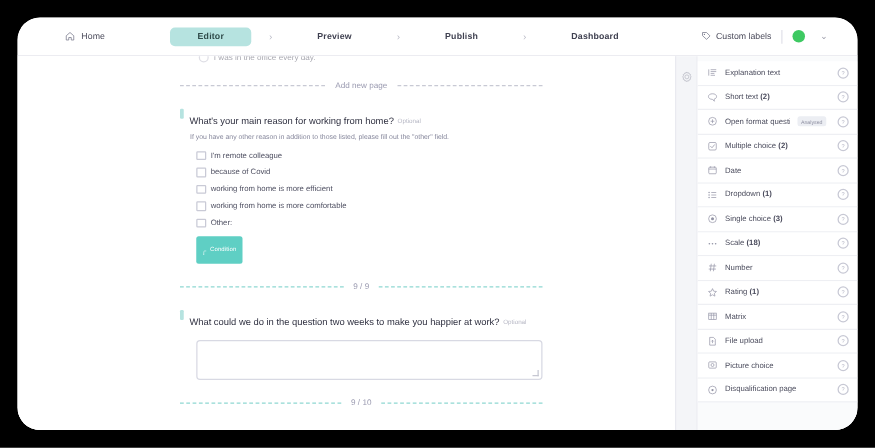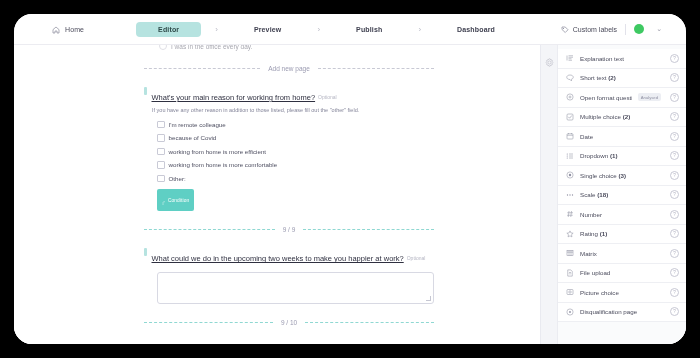--- a/index.html
+++ b/index.html
@@ -189,7 +189,6 @@
     font-size: 7.5px;
     color: #2f3040;
     line-height: 1.15;
-    text-decoration: underline;
   }
   .opt-tag {
     font-size: 5px;

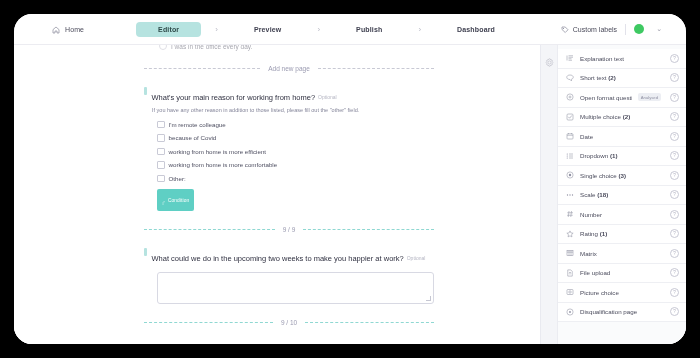--- a/index.html
+++ b/index.html
@@ -443,7 +443,7 @@
           <div class="qhead">
             <span class="qbar"></span>
             <div>
-              <span class="qtitle">What could we do in the upcoming two weeks to make you happier at work?</span><span class="opt-tag">Optional</span>
+              <span class="qtitle">What could we do in the question two weeks to make you happier at work?</span><span class="opt-tag">Optional</span>
             </div>
           </div>
           <div class="answer-box"></div>

